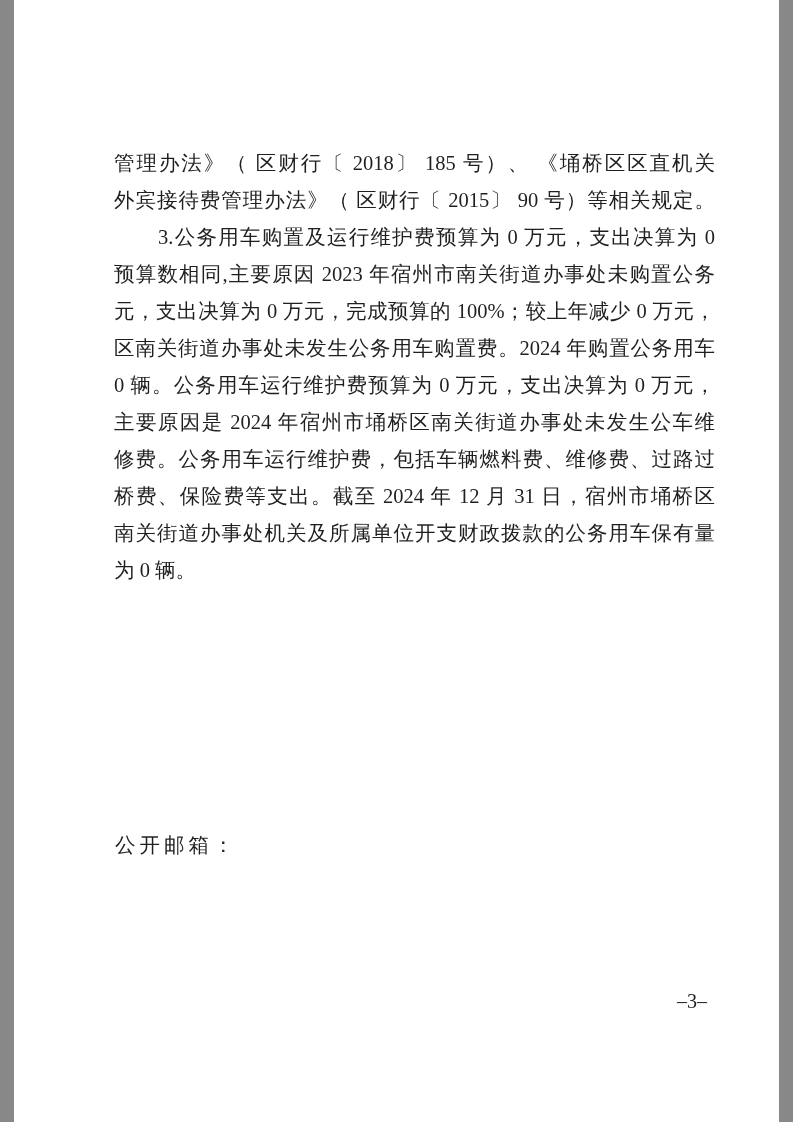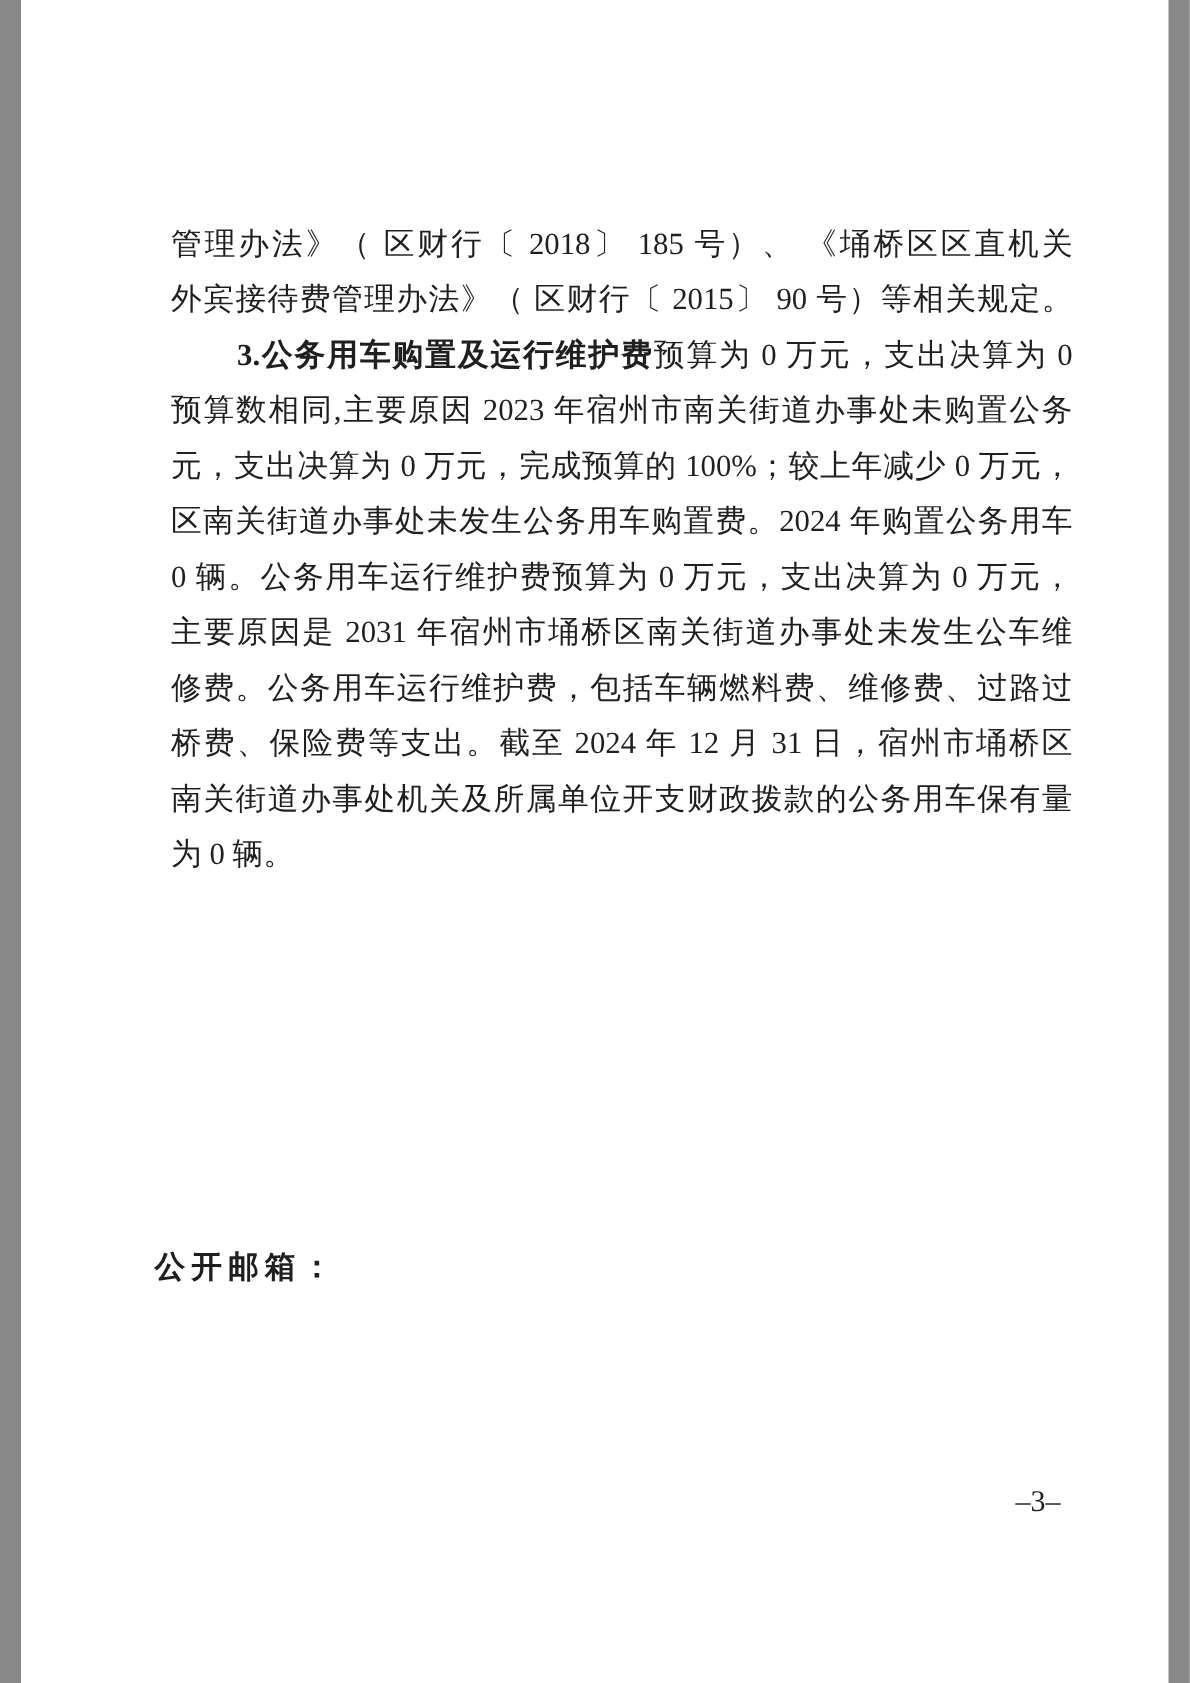--- a/index.html
+++ b/index.html
@@ -44,7 +44,7 @@
     text-indent: 44px;
   }
   .bold {
-    font-weight: bold;
+    font-weight: normal;
   }
   .email-line {
     position: absolute;

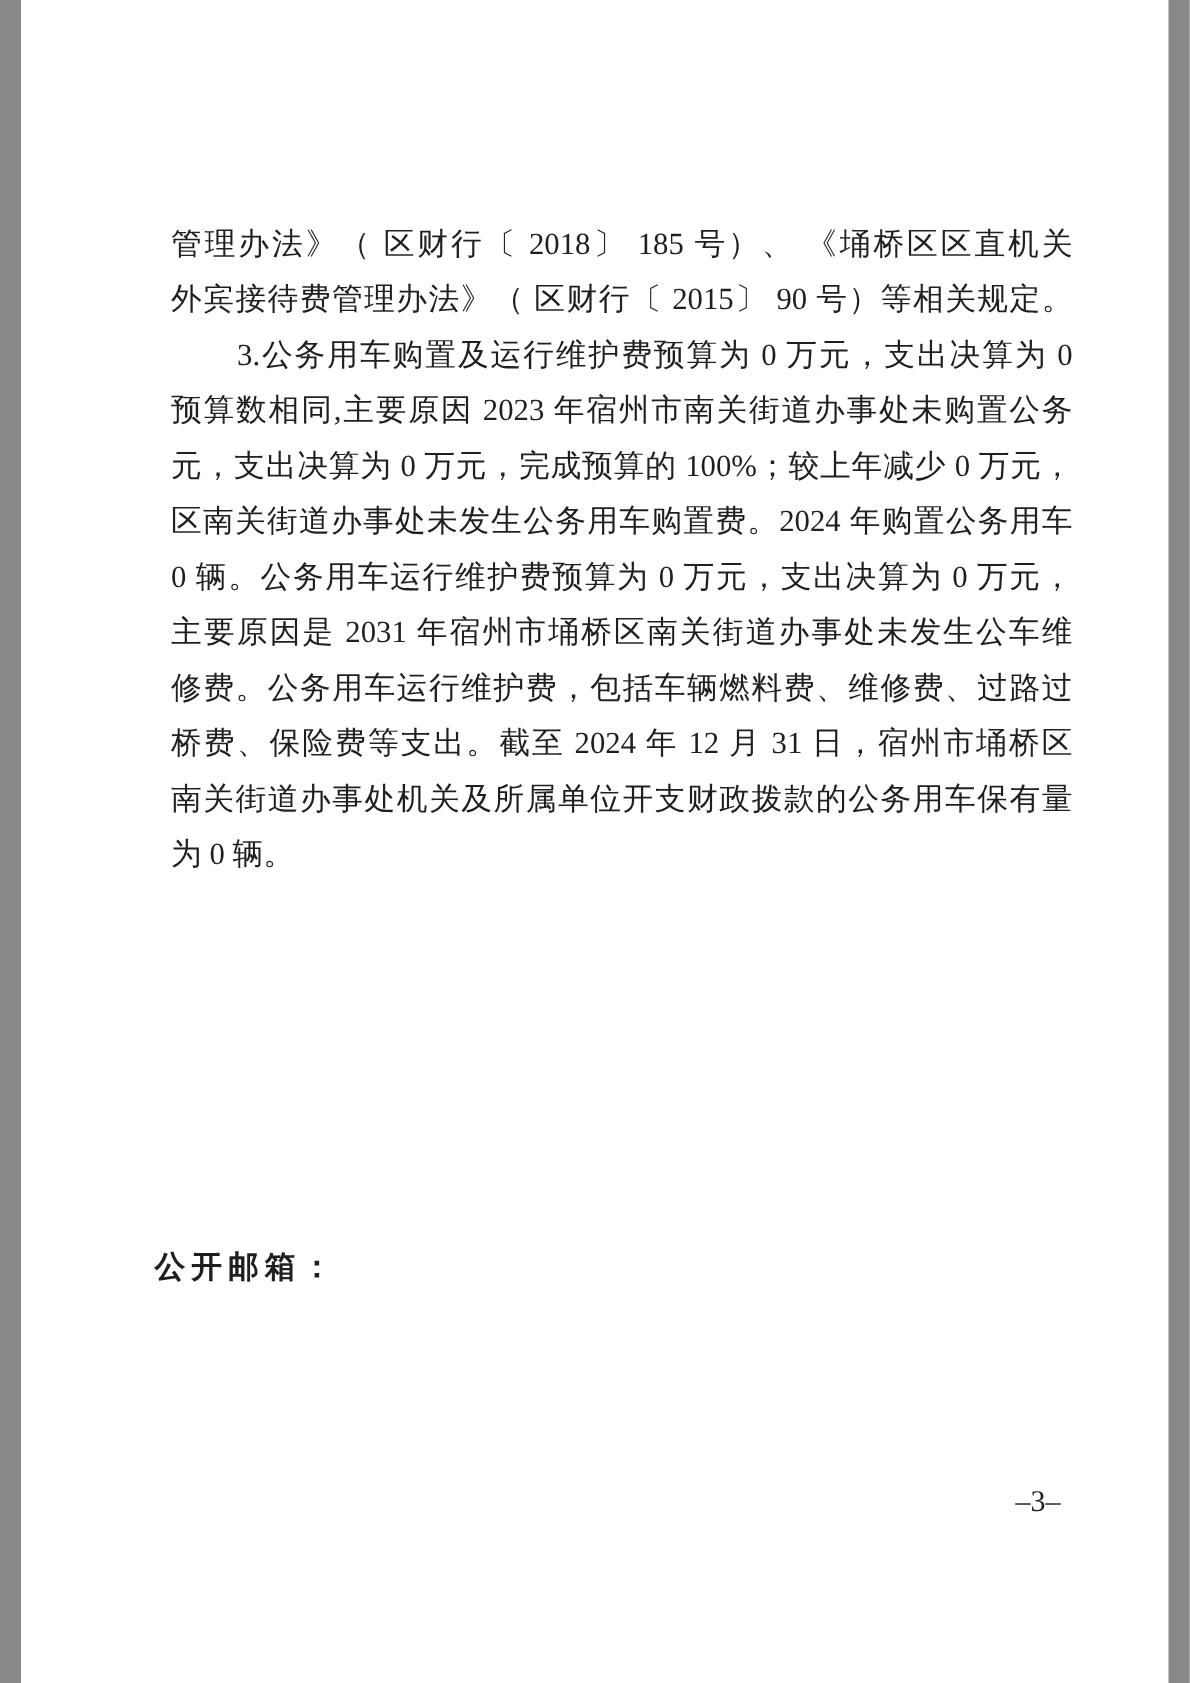--- a/index.html
+++ b/index.html
@@ -84,7 +84,7 @@
       <div class="line j">元，支出决算为 0 万元，完成预算的 100%；较上年减少 0 万元，</div>
       <div class="line j">区南关街道办事处未发生公务用车购置费。2024 年购置公务用车</div>
       <div class="line j">0 辆。公务用车运行维护费预算为 0 万元，支出决算为 0 万元，</div>
-      <div class="line j">主要原因是 2031 年宿州市埇桥区南关街道办事处未发生公车维</div>
+      <div class="line j">主要原因是 2024 年宿州市埇桥区南关街道办事处未发生公车维</div>
       <div class="line j">修费。公务用车运行维护费，包括车辆燃料费、维修费、过路过</div>
       <div class="line j">桥费、保险费等支出。截至 2024 年 12 月 31 日，宿州市埇桥区</div>
       <div class="line j">南关街道办事处机关及所属单位开支财政拨款的公务用车保有量</div>

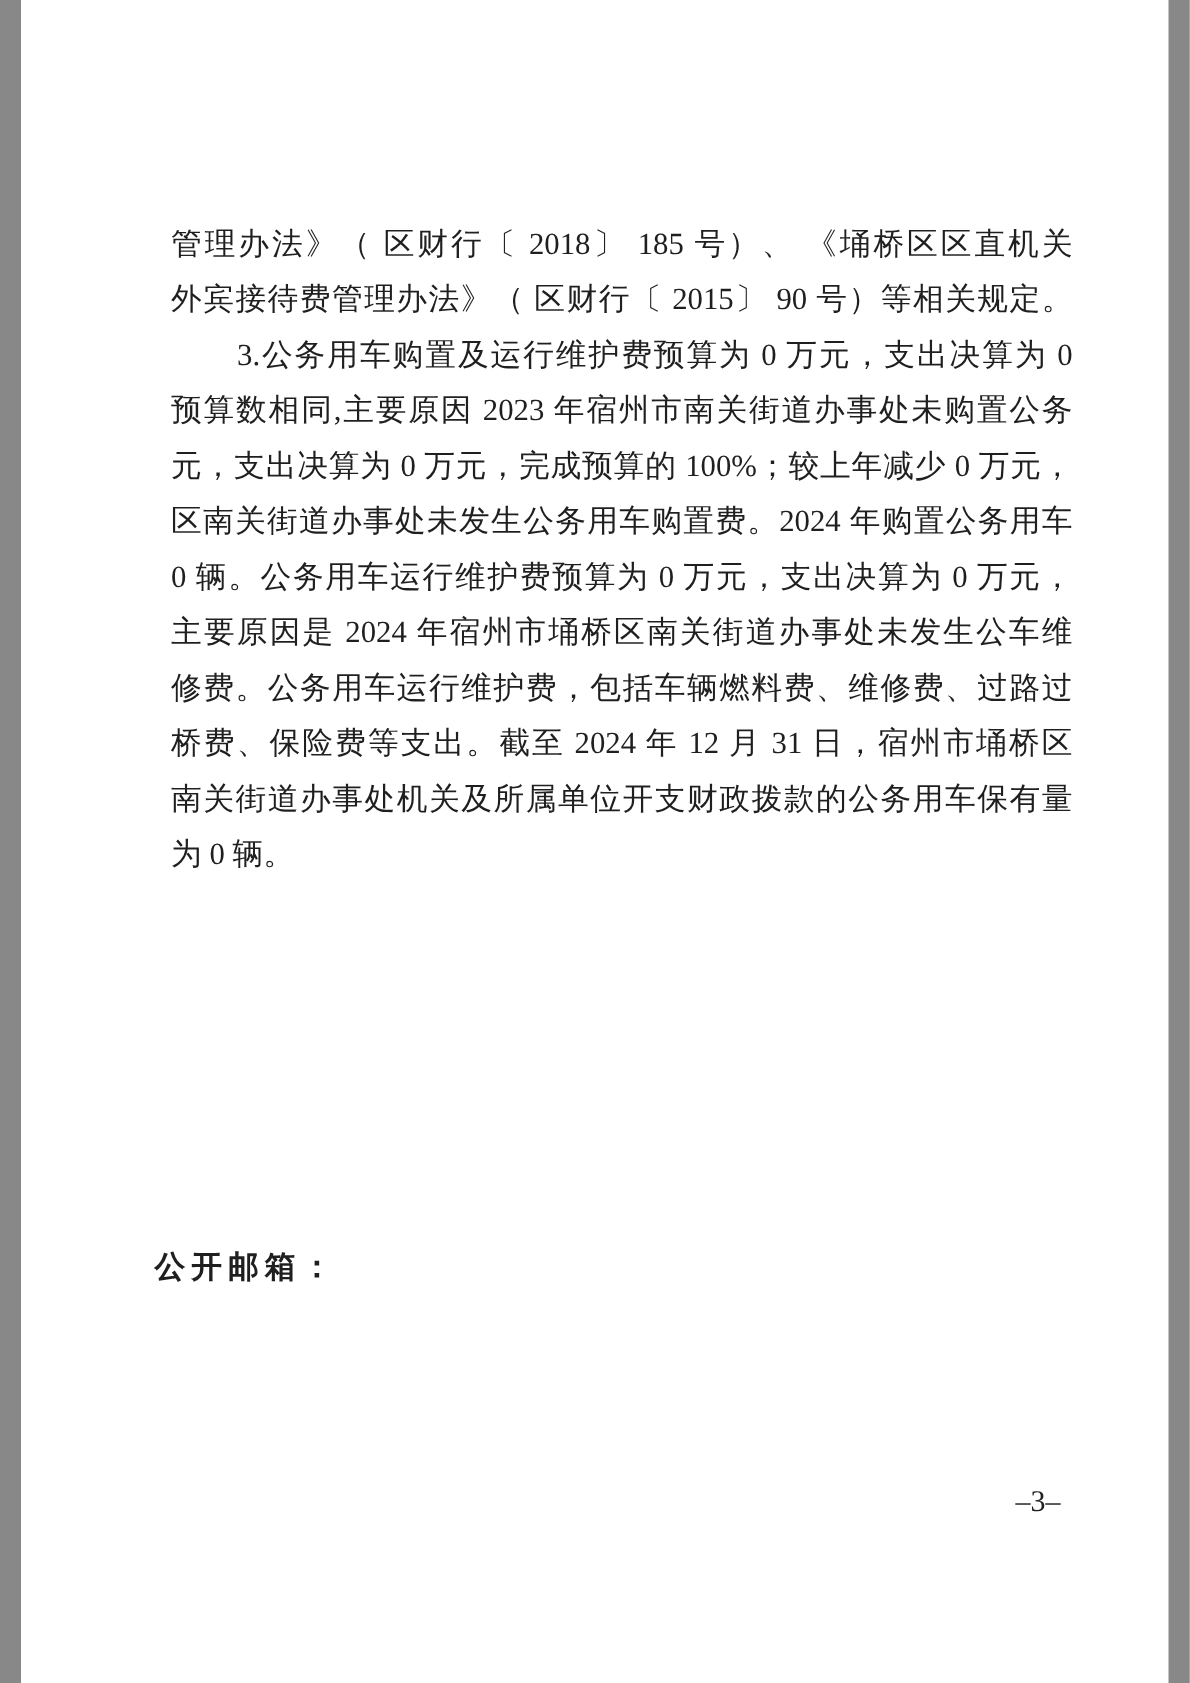--- a/index.html
+++ b/index.html
@@ -48,12 +48,11 @@
   }
   .email-line {
     position: absolute;
-    left: 89px;
+    left: 101px;
     top: 827px;
     font-size: 20.5px;
     line-height: 37px;
     letter-spacing: 4px;
-    font-weight: bold;
   }
   .page-number {
     position: absolute;

